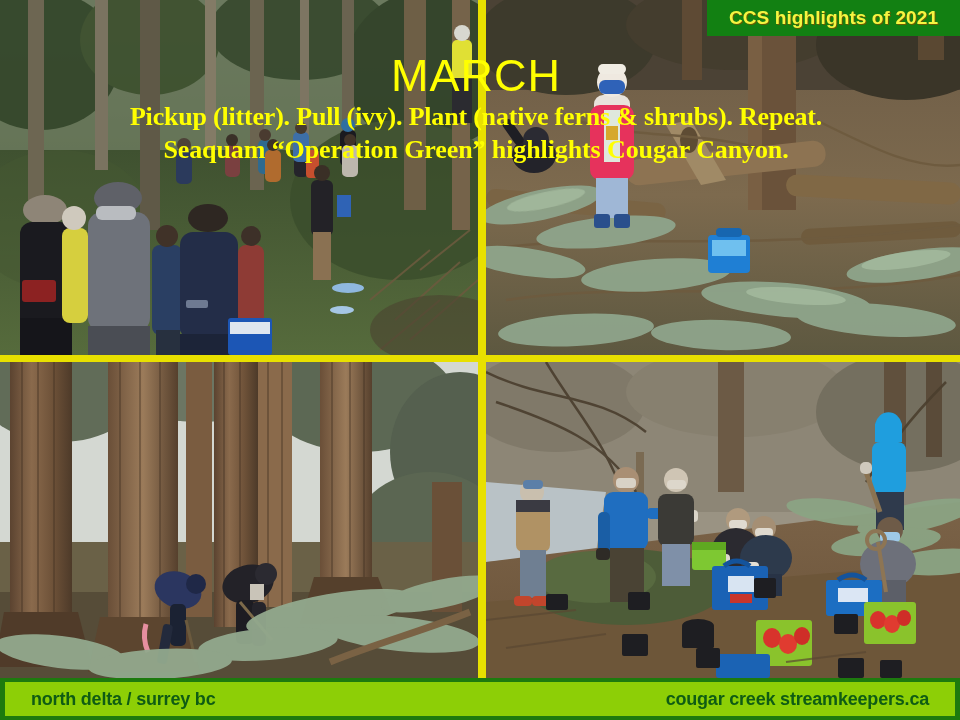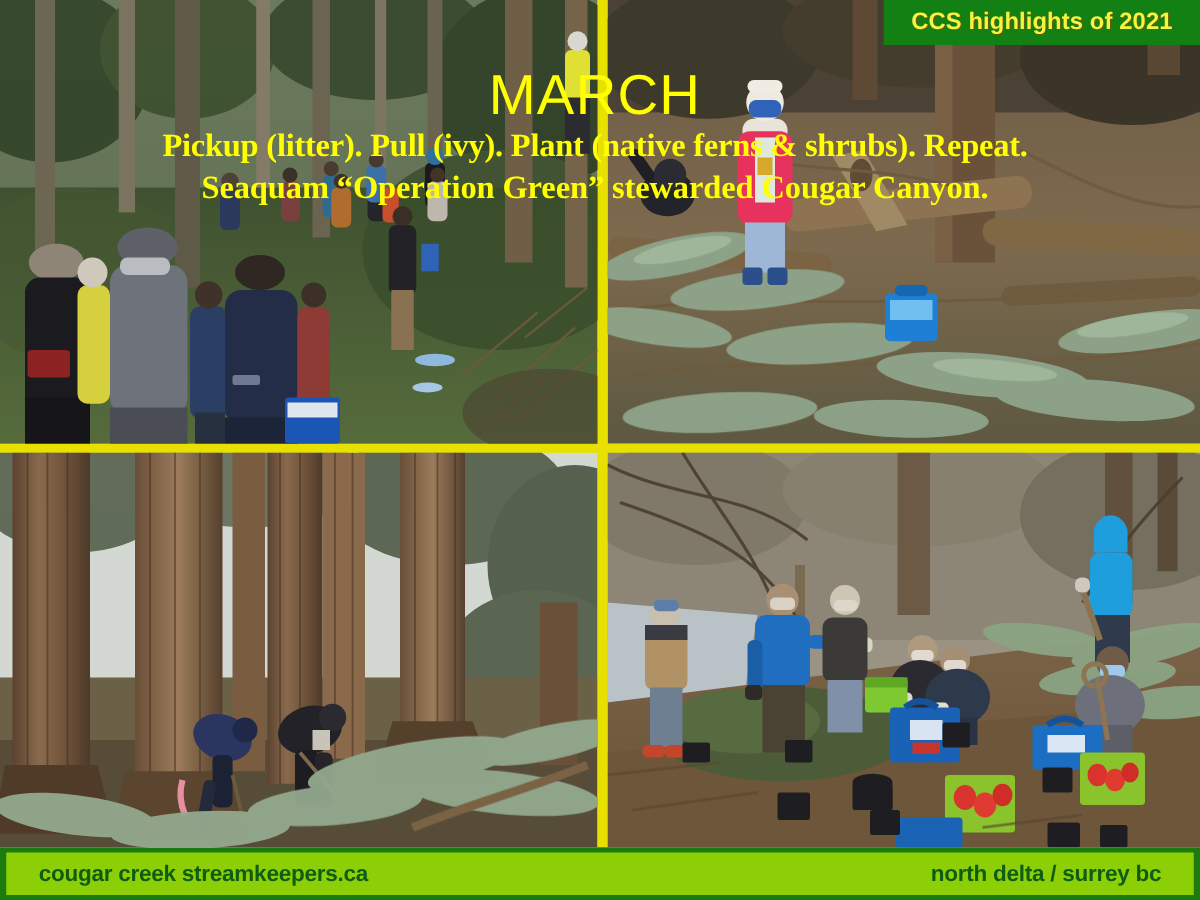--- a/index.html
+++ b/index.html
@@ -13,7 +13,7 @@
     height: 720px;
     overflow: hidden;
     font-family: "Liberation Sans", sans-serif;
-    background: #ef4444;
+    background: #14532d;
   }
 
   

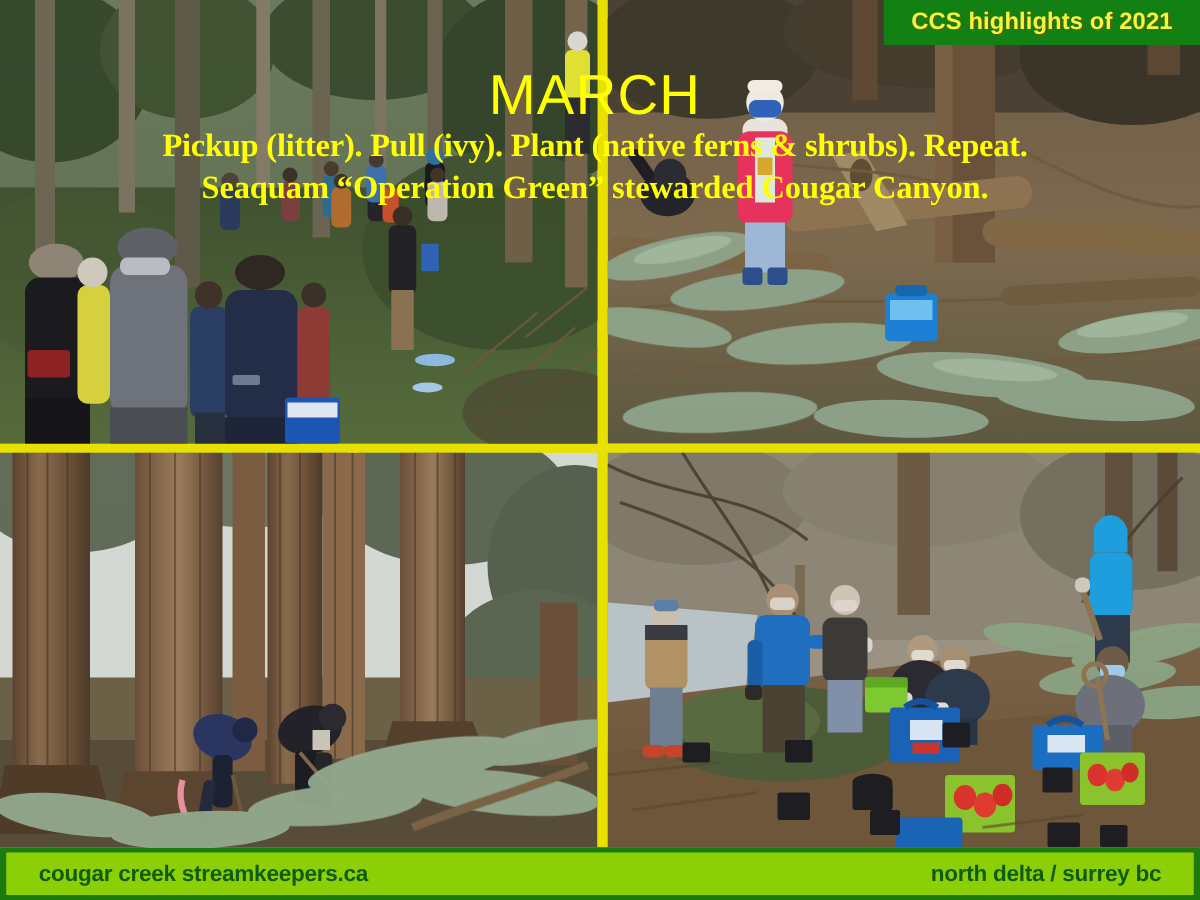--- a/index.html
+++ b/index.html
@@ -609,7 +609,7 @@
   <div class="title-block">
     <div class="month-title">MARCH</div>
     <div class="subtitle line1">Pickup (litter). Pull (ivy). Plant (native ferns &amp; shrubs). Repeat.</div>
-    <div class="subtitle line2">Seaquam “Operation Green” stewarded Cougar Canyon.</div>
+    <div class="subtitle line2">Seaquam “Operation Green” highlights Cougar Canyon.</div>
   </div>
 
   <div class="footer-bar">

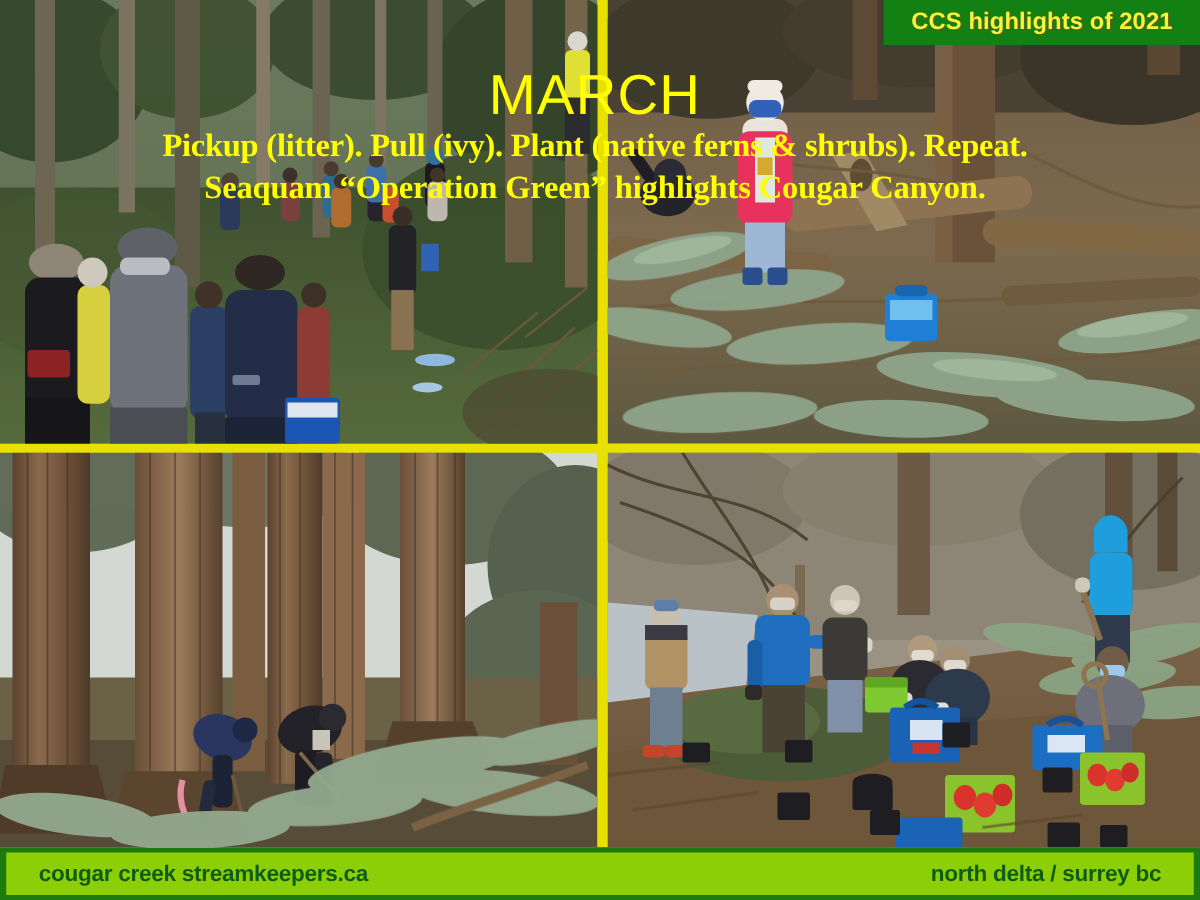--- a/index.html
+++ b/index.html
@@ -614,8 +614,8 @@
 
   <div class="footer-bar">
     <div class="footer-inner">
+      <span class="footer-text">north delta / surrey bc</span>
       <span class="footer-text">cougar creek streamkeepers.ca</span>
-      <span class="footer-text">north delta / surrey bc</span>
     </div>
   </div>
 

